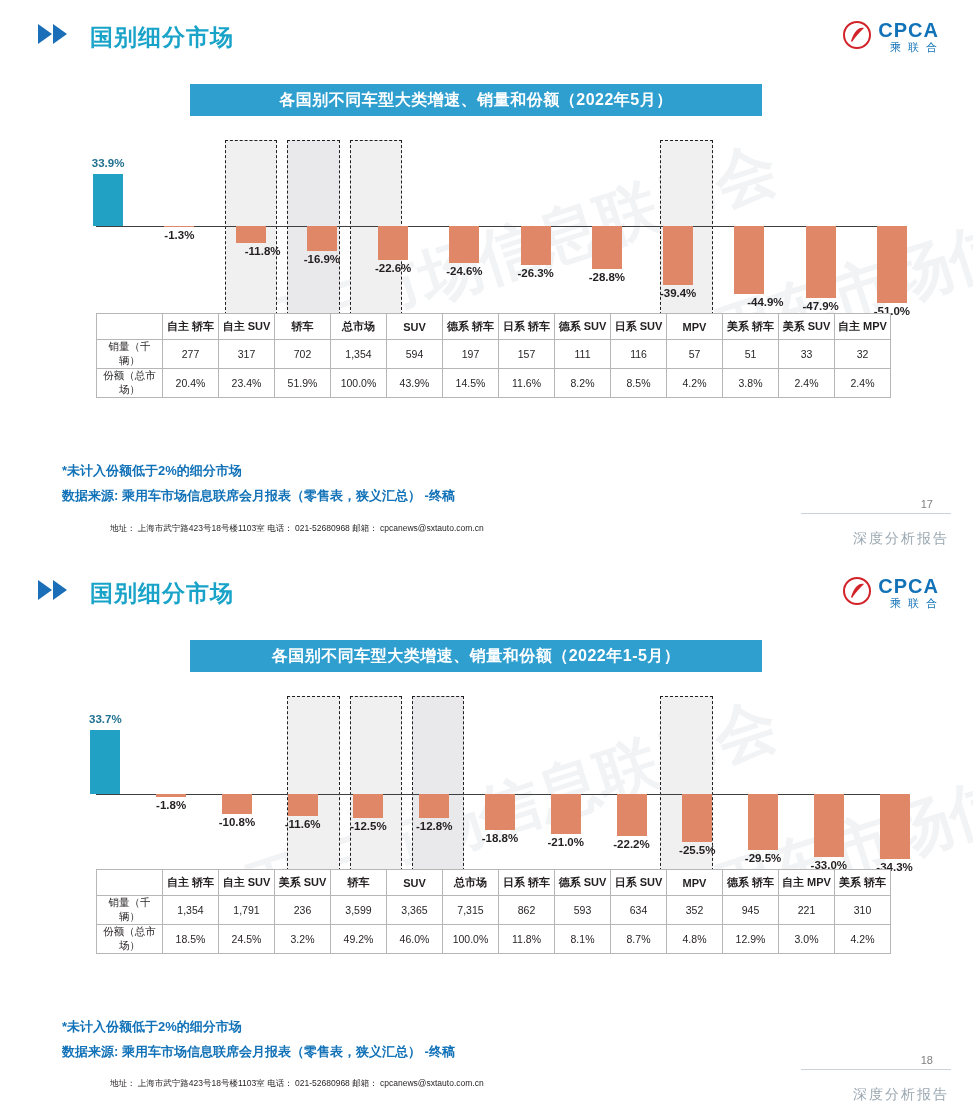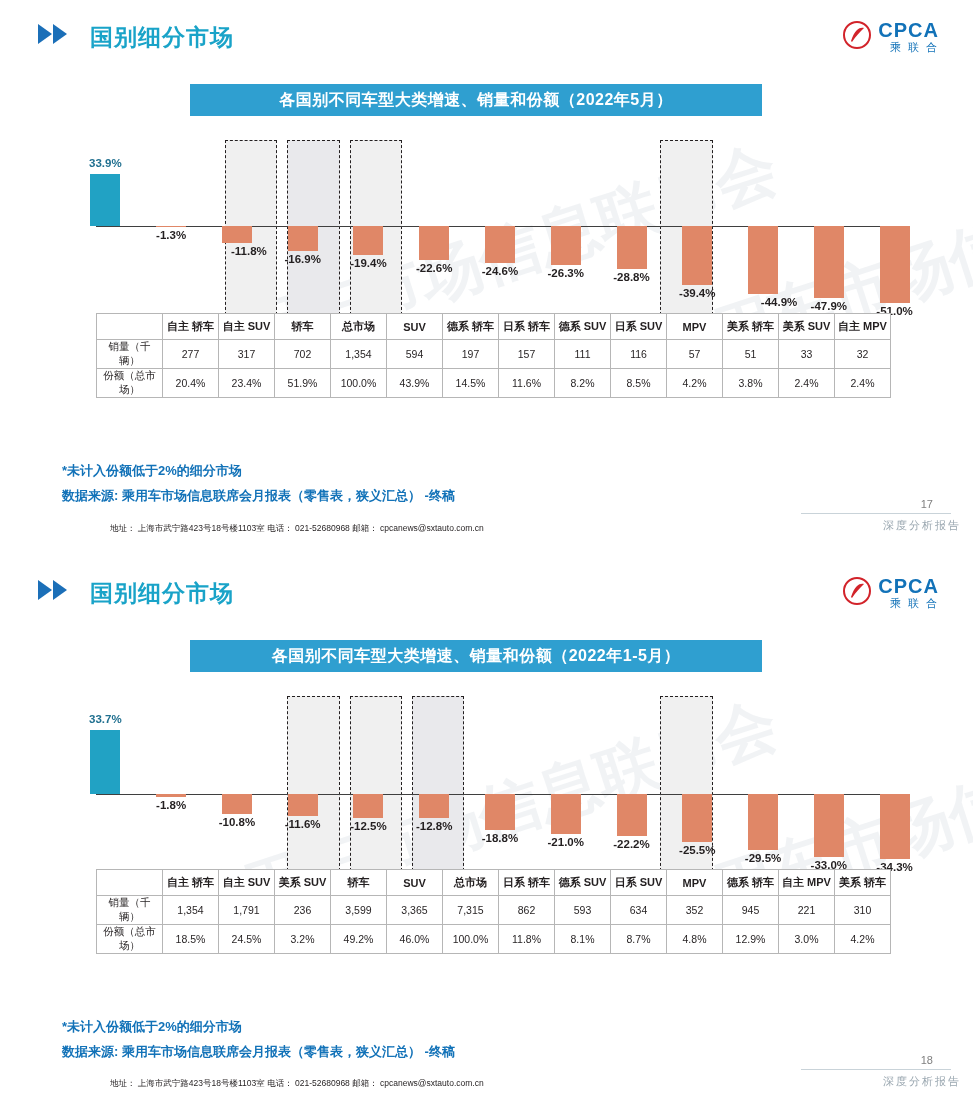--- a/index.html
+++ b/index.html
@@ -254,10 +254,6 @@
         <div class="col">
           <div class="bar neg" style="top: 85.5088px; height: 25.6784px;"></div>
           <div class="vlabel" style="top: 113.187px;">-16.9%</div>
-        </div>
-        <div class="col">
-          <div class="bar neg" style="top: 85.5088px; height: 29.477px;"></div>
-          <div class="vlabel" style="top: 116.986px;">-19.4%</div>
         </div>
         <div class="col">
           <div class="bar neg" style="top: 85.5088px; height: 34.3392px;"></div>

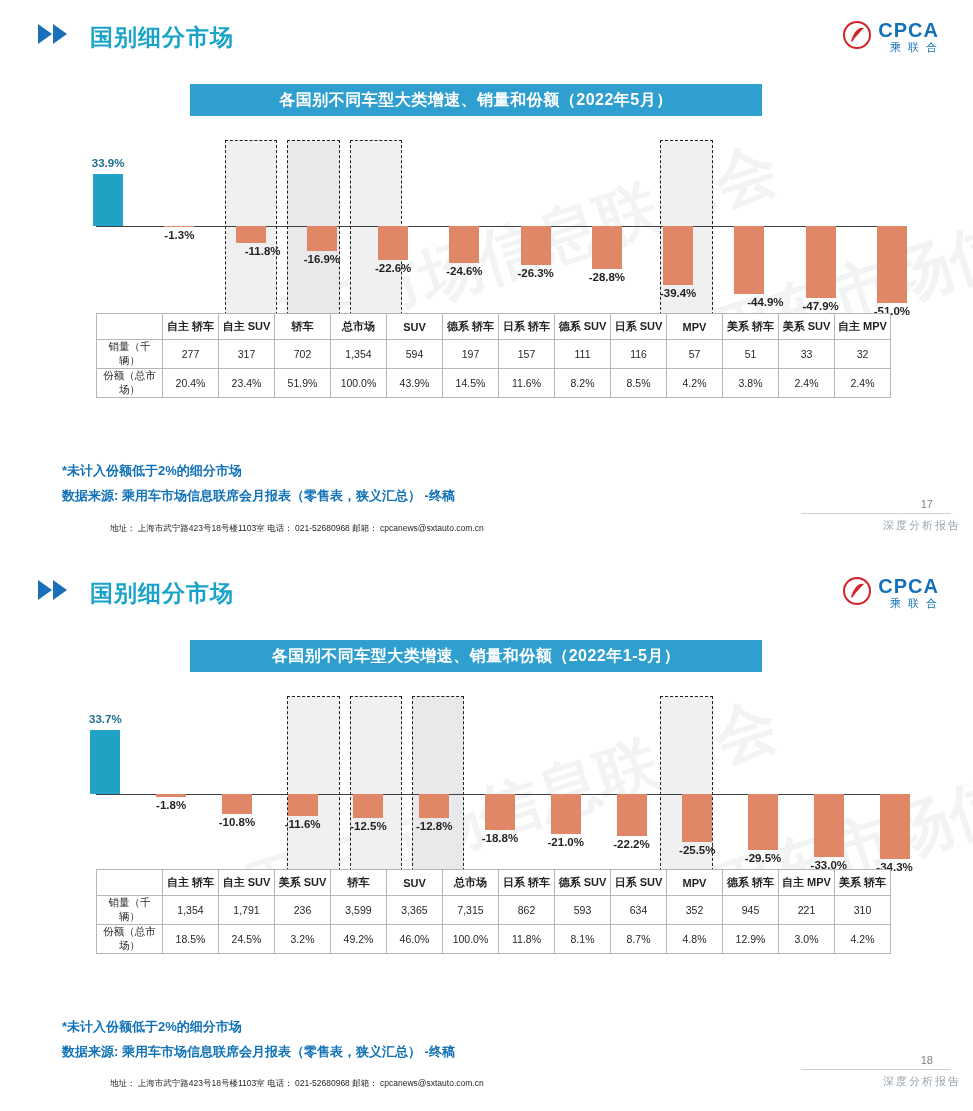--- a/index.html
+++ b/index.html
@@ -186,10 +186,11 @@
   }
   .report-tag {
     position: absolute;
-    right: 12px;
-    font-size: 11px;
+    right: 24px;
+    font-size: 14px;
     color: #9aa7b0;
     letter-spacing: 2px;
+    margin-top: 12px;
   }
   .rule {
     position:absolute;

